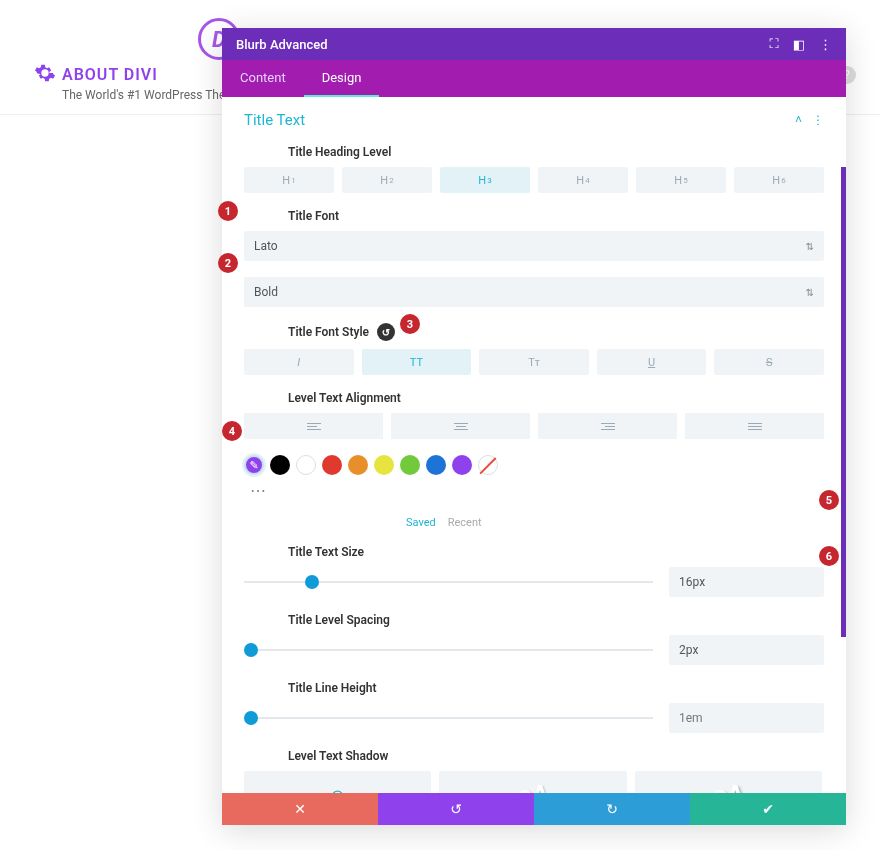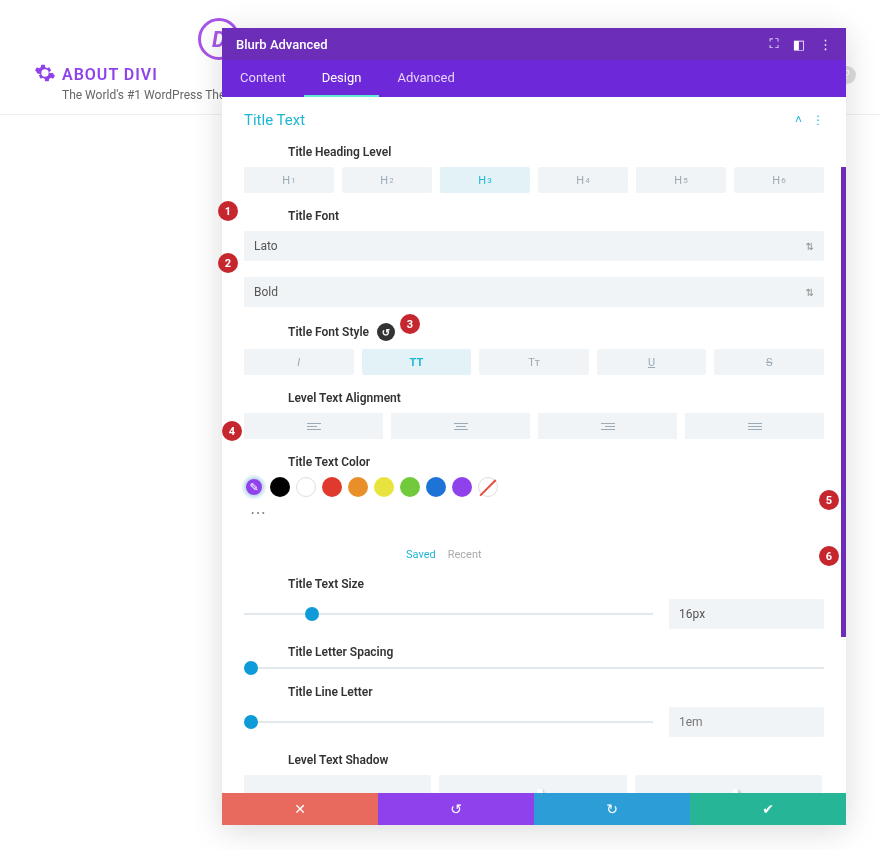--- a/index.html
+++ b/index.html
@@ -19,7 +19,7 @@
 .modal-head-icons { display: flex; gap: 14px; align-items: center; }
 .modal-head-icons span { cursor: pointer; font-size: 13px; }
 
-.tabs { background: #6d28d9; display: flex; }
+.tabs { background: #a21caf; display: flex; }
 .tab { padding: 10px 18px; color: #e5d4fb; font-size: 13px; cursor: pointer; border-bottom: 2px solid transparent; }
 .tab.active { color: #fff; border-bottom: 2px solid #5eead4; }
 

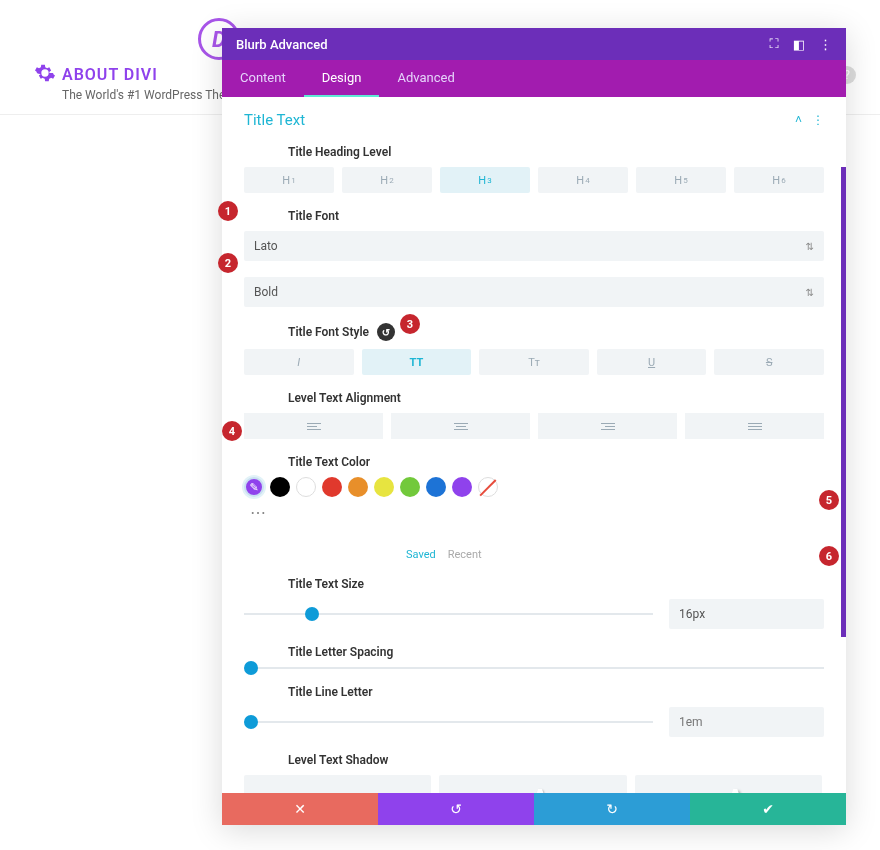--- a/index.html
+++ b/index.html
@@ -115,7 +115,6 @@
   <div class="tabs">
     <div class="tab">Content</div>
     <div class="tab active">Design</div>
-    <div class="tab">Advanced</div>
   </div>
 
   <div class="panel">

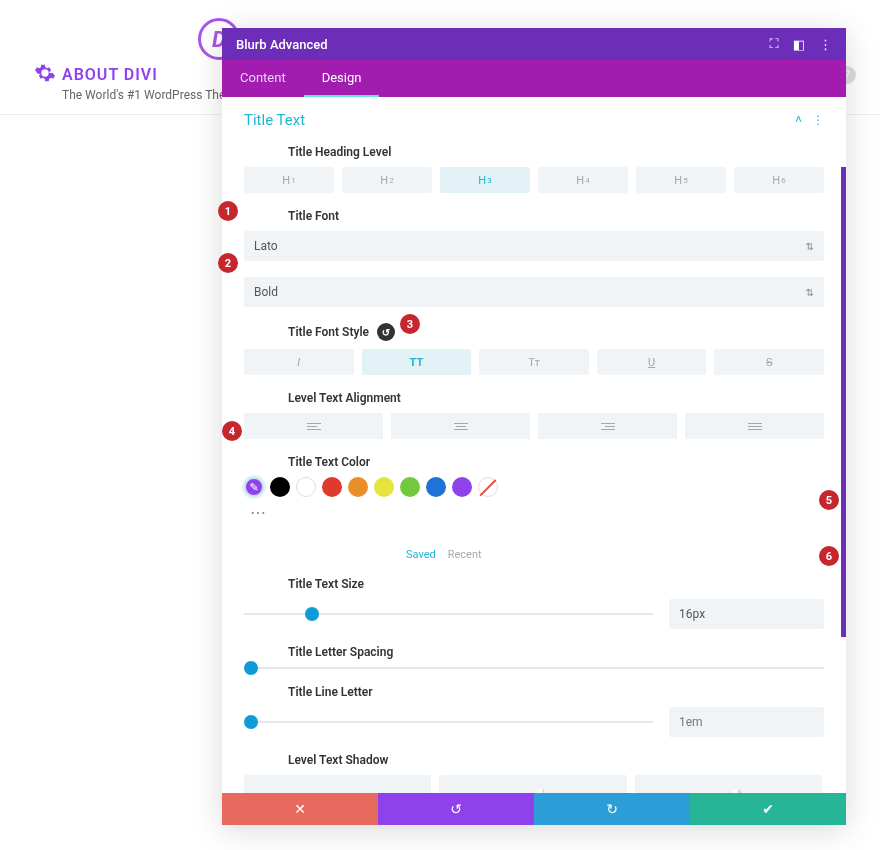--- a/index.html
+++ b/index.html
@@ -162,7 +162,7 @@
       </div>
       <div class="btn-row">
         <div class="seg-btn" style="font-style:italic">I</div>
-        <div class="seg-btn active" style="font-weight:700">TT</div>
+        <div class="seg-btn active" style="font-weight:400">TT</div>
         <div class="seg-btn">Tᴛ</div>
         <div class="seg-btn" style="text-decoration:underline">U</div>
         <div class="seg-btn" style="text-decoration:line-through">S</div>

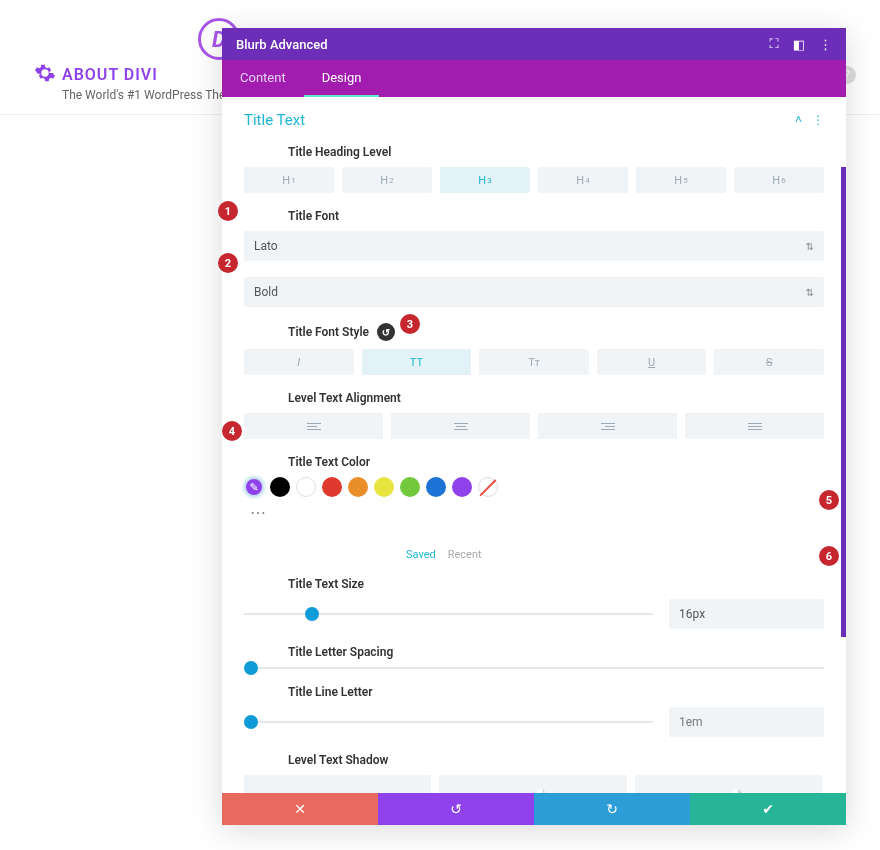--- a/index.html
+++ b/index.html
@@ -204,7 +204,6 @@
     </div>
 
     <div class="field">
-      <div class="field-label">Title Text Color</div>
       <div class="swatches">
         <div class="swatch eyedrop">✎</div>
         <div class="swatch black"></div>

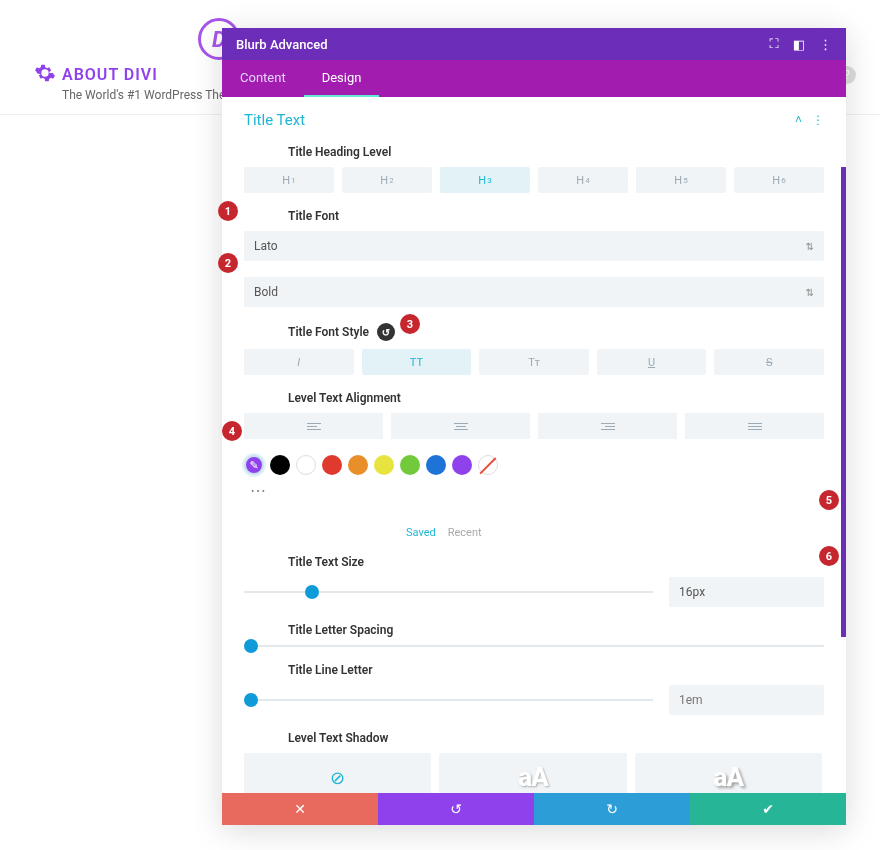--- a/index.html
+++ b/index.html
@@ -61,7 +61,7 @@
 .swatch.blue { background: #1d73d6; }
 .swatch.purple { background: #8f42ec; }
 .ellipsis { font-size: 16px; color: #888; margin-top: 6px; margin-left: 6px; cursor: pointer; }
-.color-tabs { display: flex; gap: 12px; font-size: 11px; margin-top: 26px; padding-left: 162px; }
+.color-tabs { display: flex; gap: 12px; font-size: 11px; margin-top: 16px; padding-left: 162px; }
 .color-tabs .saved { color: #1fb6d4; }
 .color-tabs .recent { color: #aaa; }
 

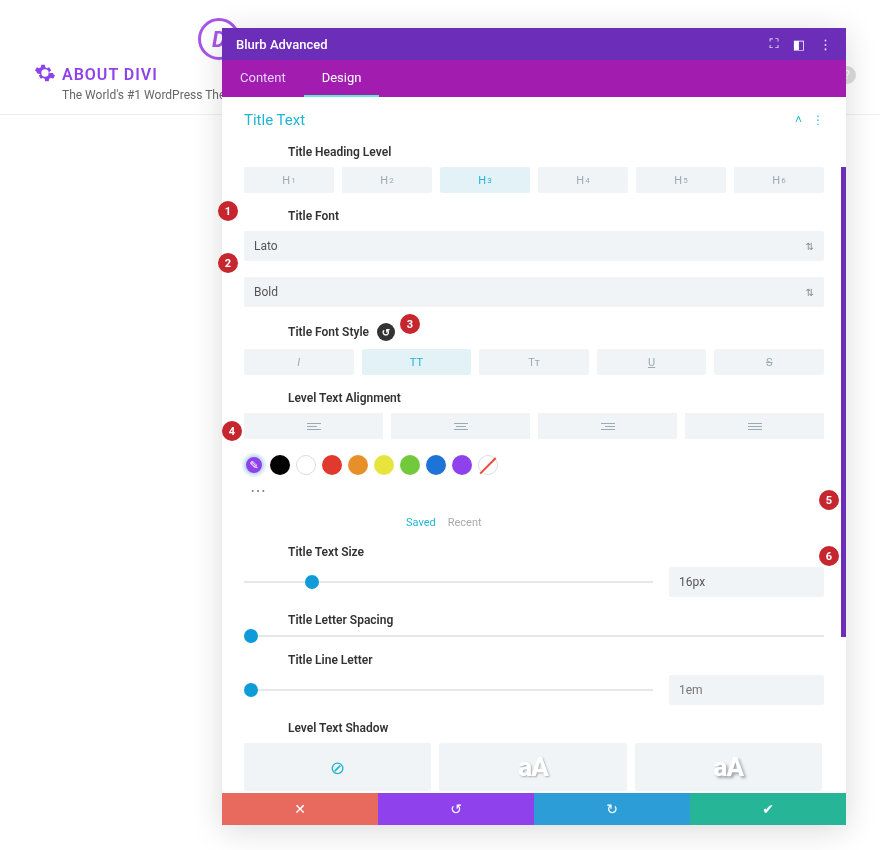--- a/index.html
+++ b/index.html
@@ -234,7 +234,7 @@
     </div>
 
     <div class="field">
-      <div class="field-label">Title Letter Spacing</div>
+      <div class="field-label">Title Level Spacing</div>
       <div class="slider-row">
         <div class="slider-track">
             <div class="slider-thumb" style="left:0%"></div>

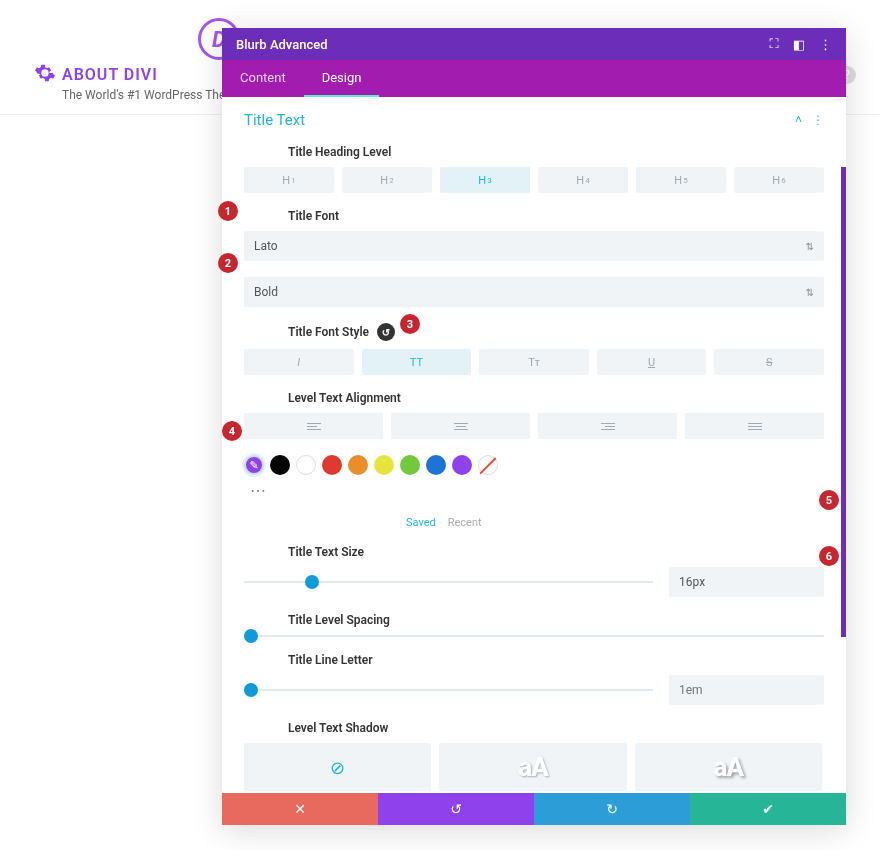--- a/index.html
+++ b/index.html
@@ -239,6 +239,7 @@
         <div class="slider-track">
             <div class="slider-thumb" style="left:0%"></div>
           </div>
+        <div class="slider-value filled">2px</div>
       </div>
     </div>
 

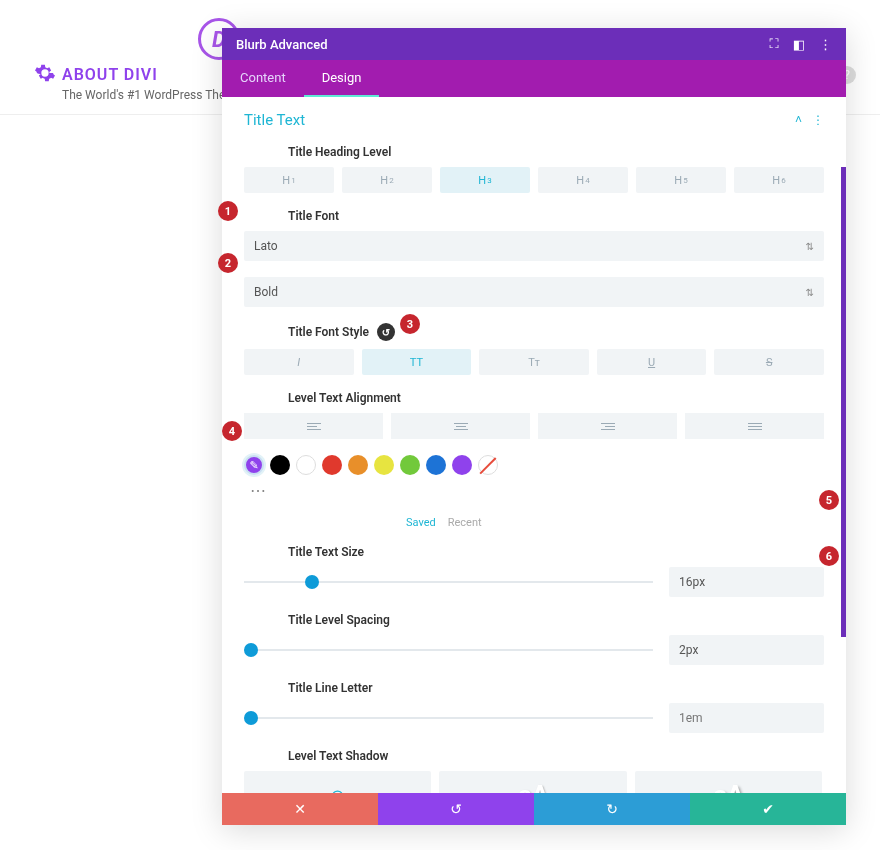--- a/index.html
+++ b/index.html
@@ -244,7 +244,7 @@
     </div>
 
     <div class="field">
-      <div class="field-label">Title Line Letter</div>
+      <div class="field-label">Title Line Height</div>
       <div class="slider-row">
         <div class="slider-track">
             <div class="slider-thumb" style="left:0%"></div>

